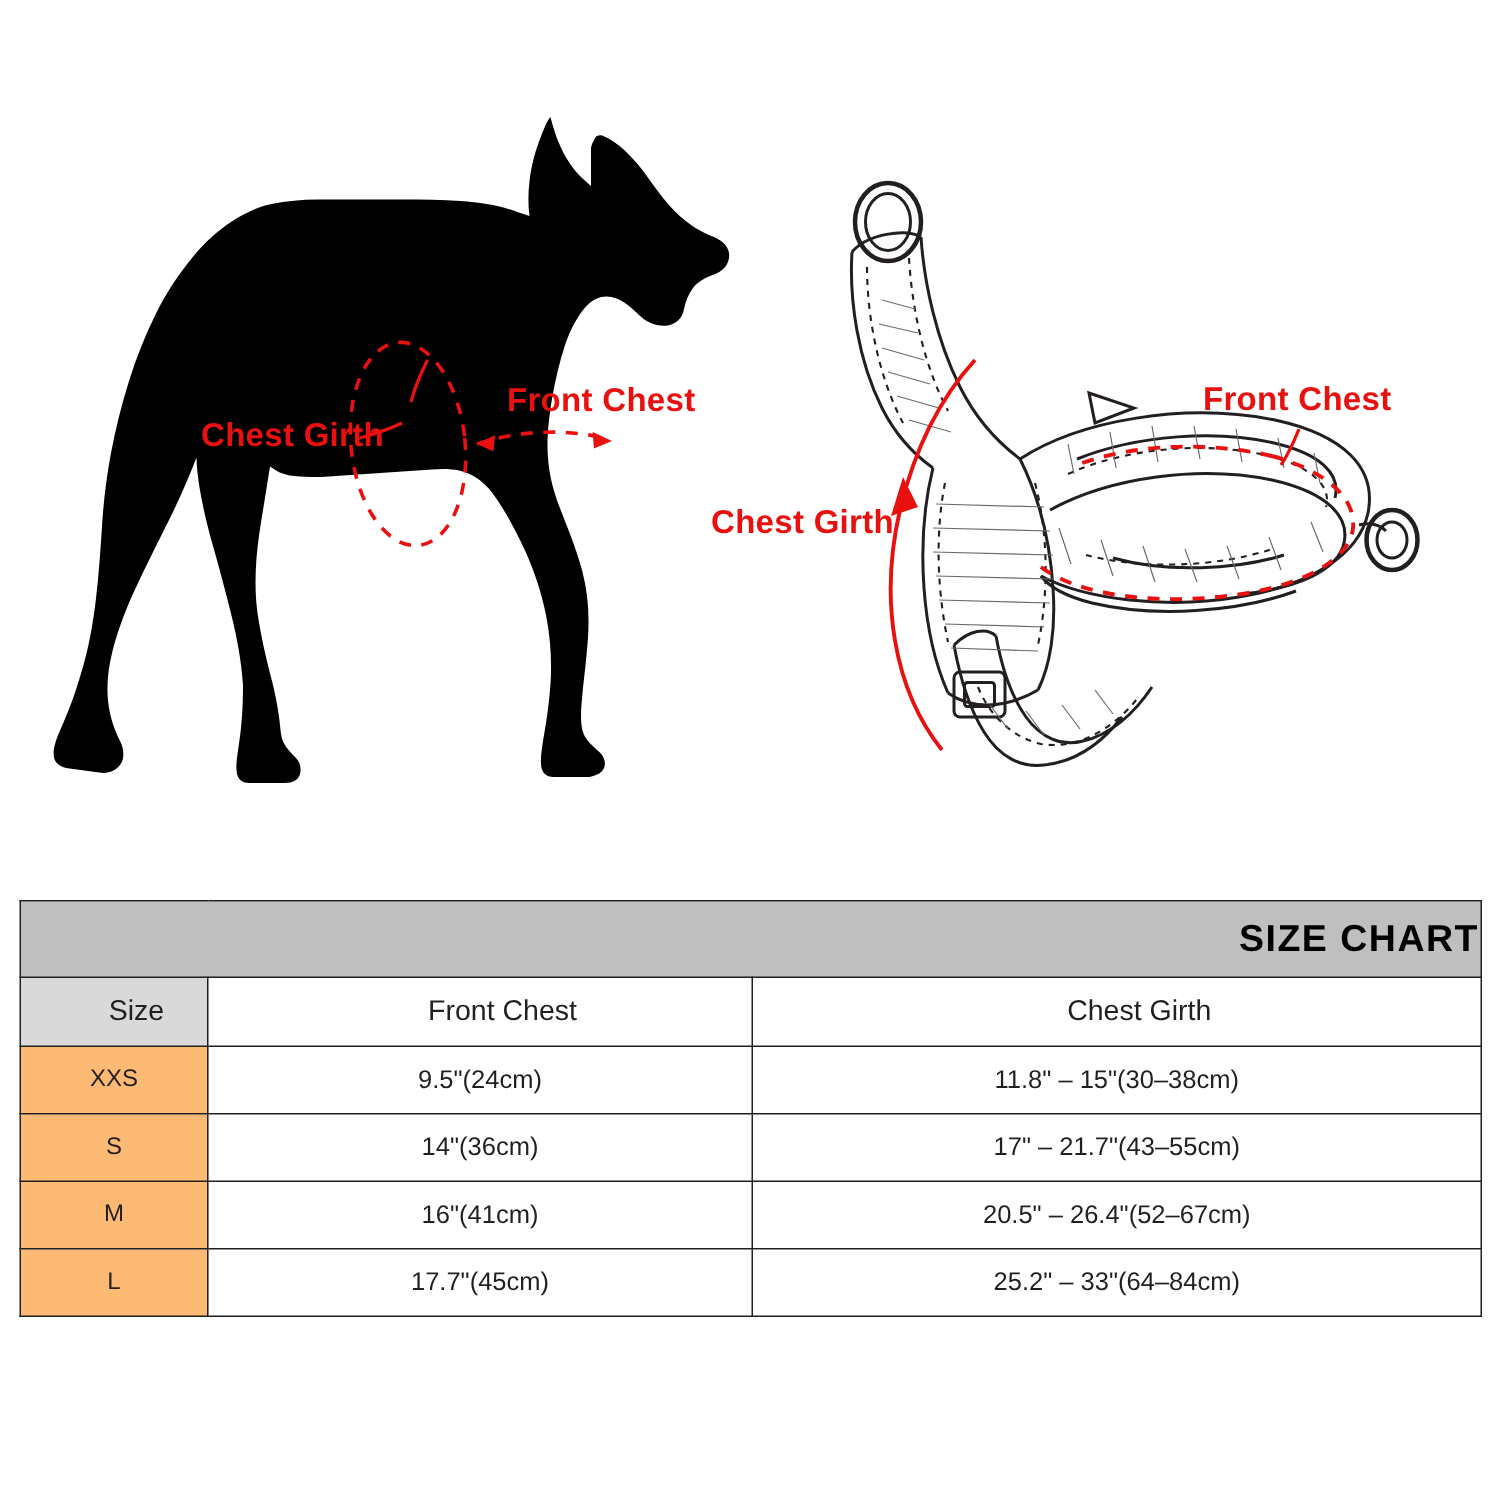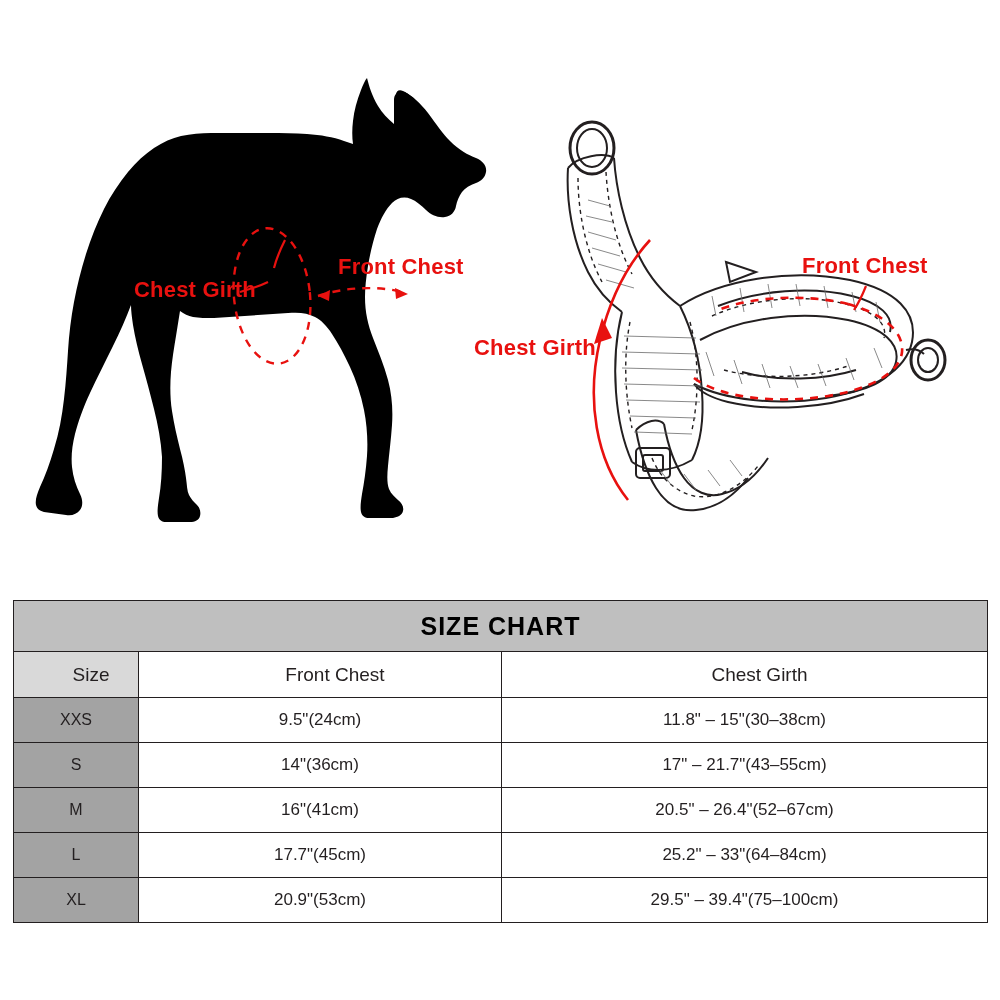--- a/index.html
+++ b/index.html
@@ -74,6 +74,7 @@
     letter-spacing: 1px;
     height: 48px;
     color: #000000;
+    text-align: right;
   }
   #size-chart .hdr {
     background: #ffffff;

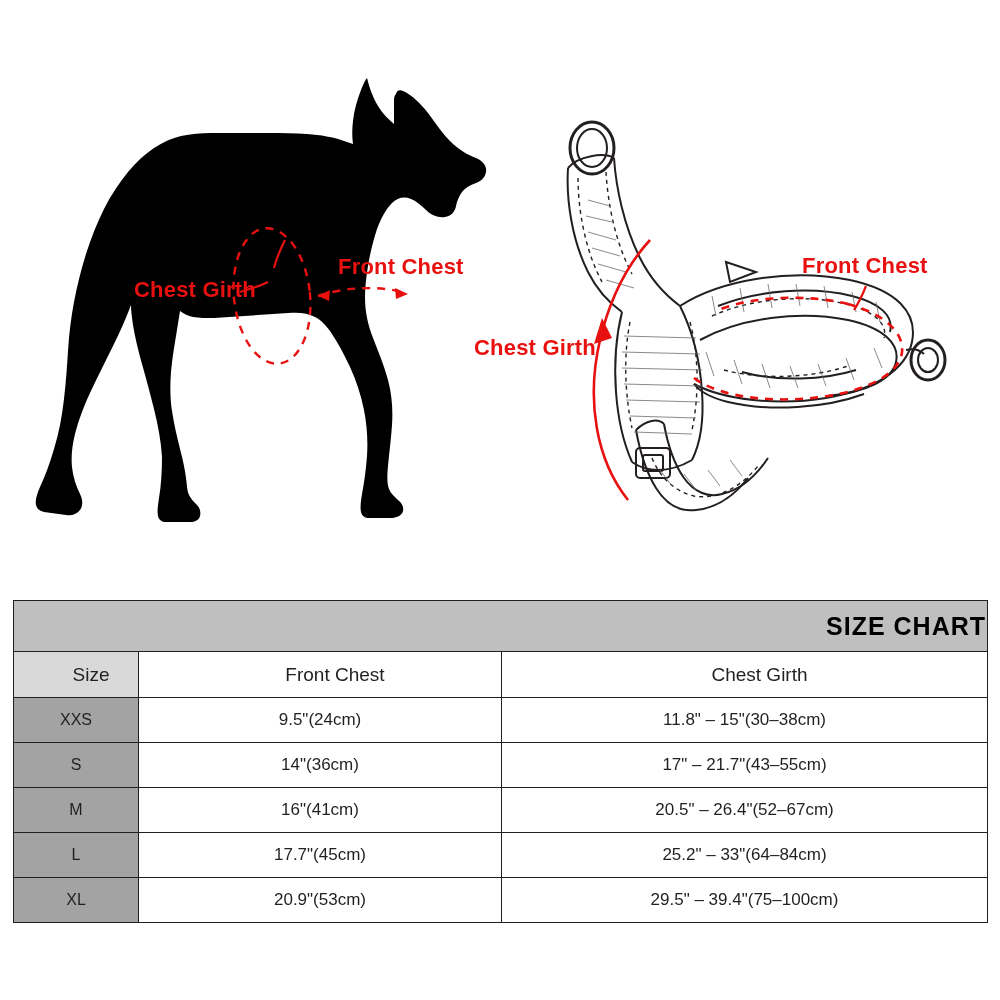--- a/index.html
+++ b/index.html
@@ -87,7 +87,7 @@
     background: #d9d9d9;
   }
   #size-chart .size-cell {
-    background: #a3a3a3;
+    background: #fdba74;
     font-size: 16px;
     height: 42px;
     width: 125px;

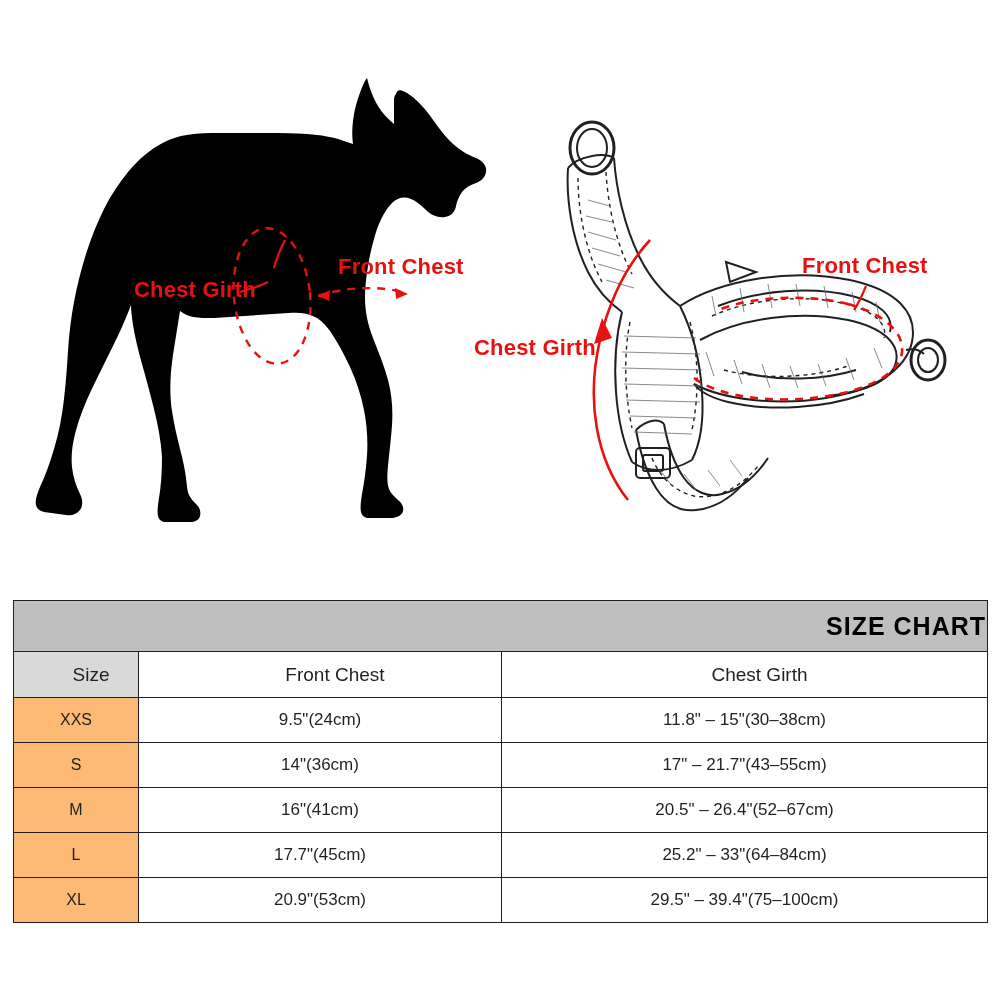--- a/index.html
+++ b/index.html
@@ -310,11 +310,6 @@
         <td class="val-cell">17.7"(45cm)</td>
         <td class="val-cell">25.2" – 33"(64–84cm)</td>
       </tr>
-      <tr>
-        <td class="size-cell">XL</td>
-        <td class="val-cell">20.9"(53cm)</td>
-        <td class="val-cell">29.5" – 39.4"(75–100cm)</td>
-      </tr>
     </tbody>
   </table>
 

